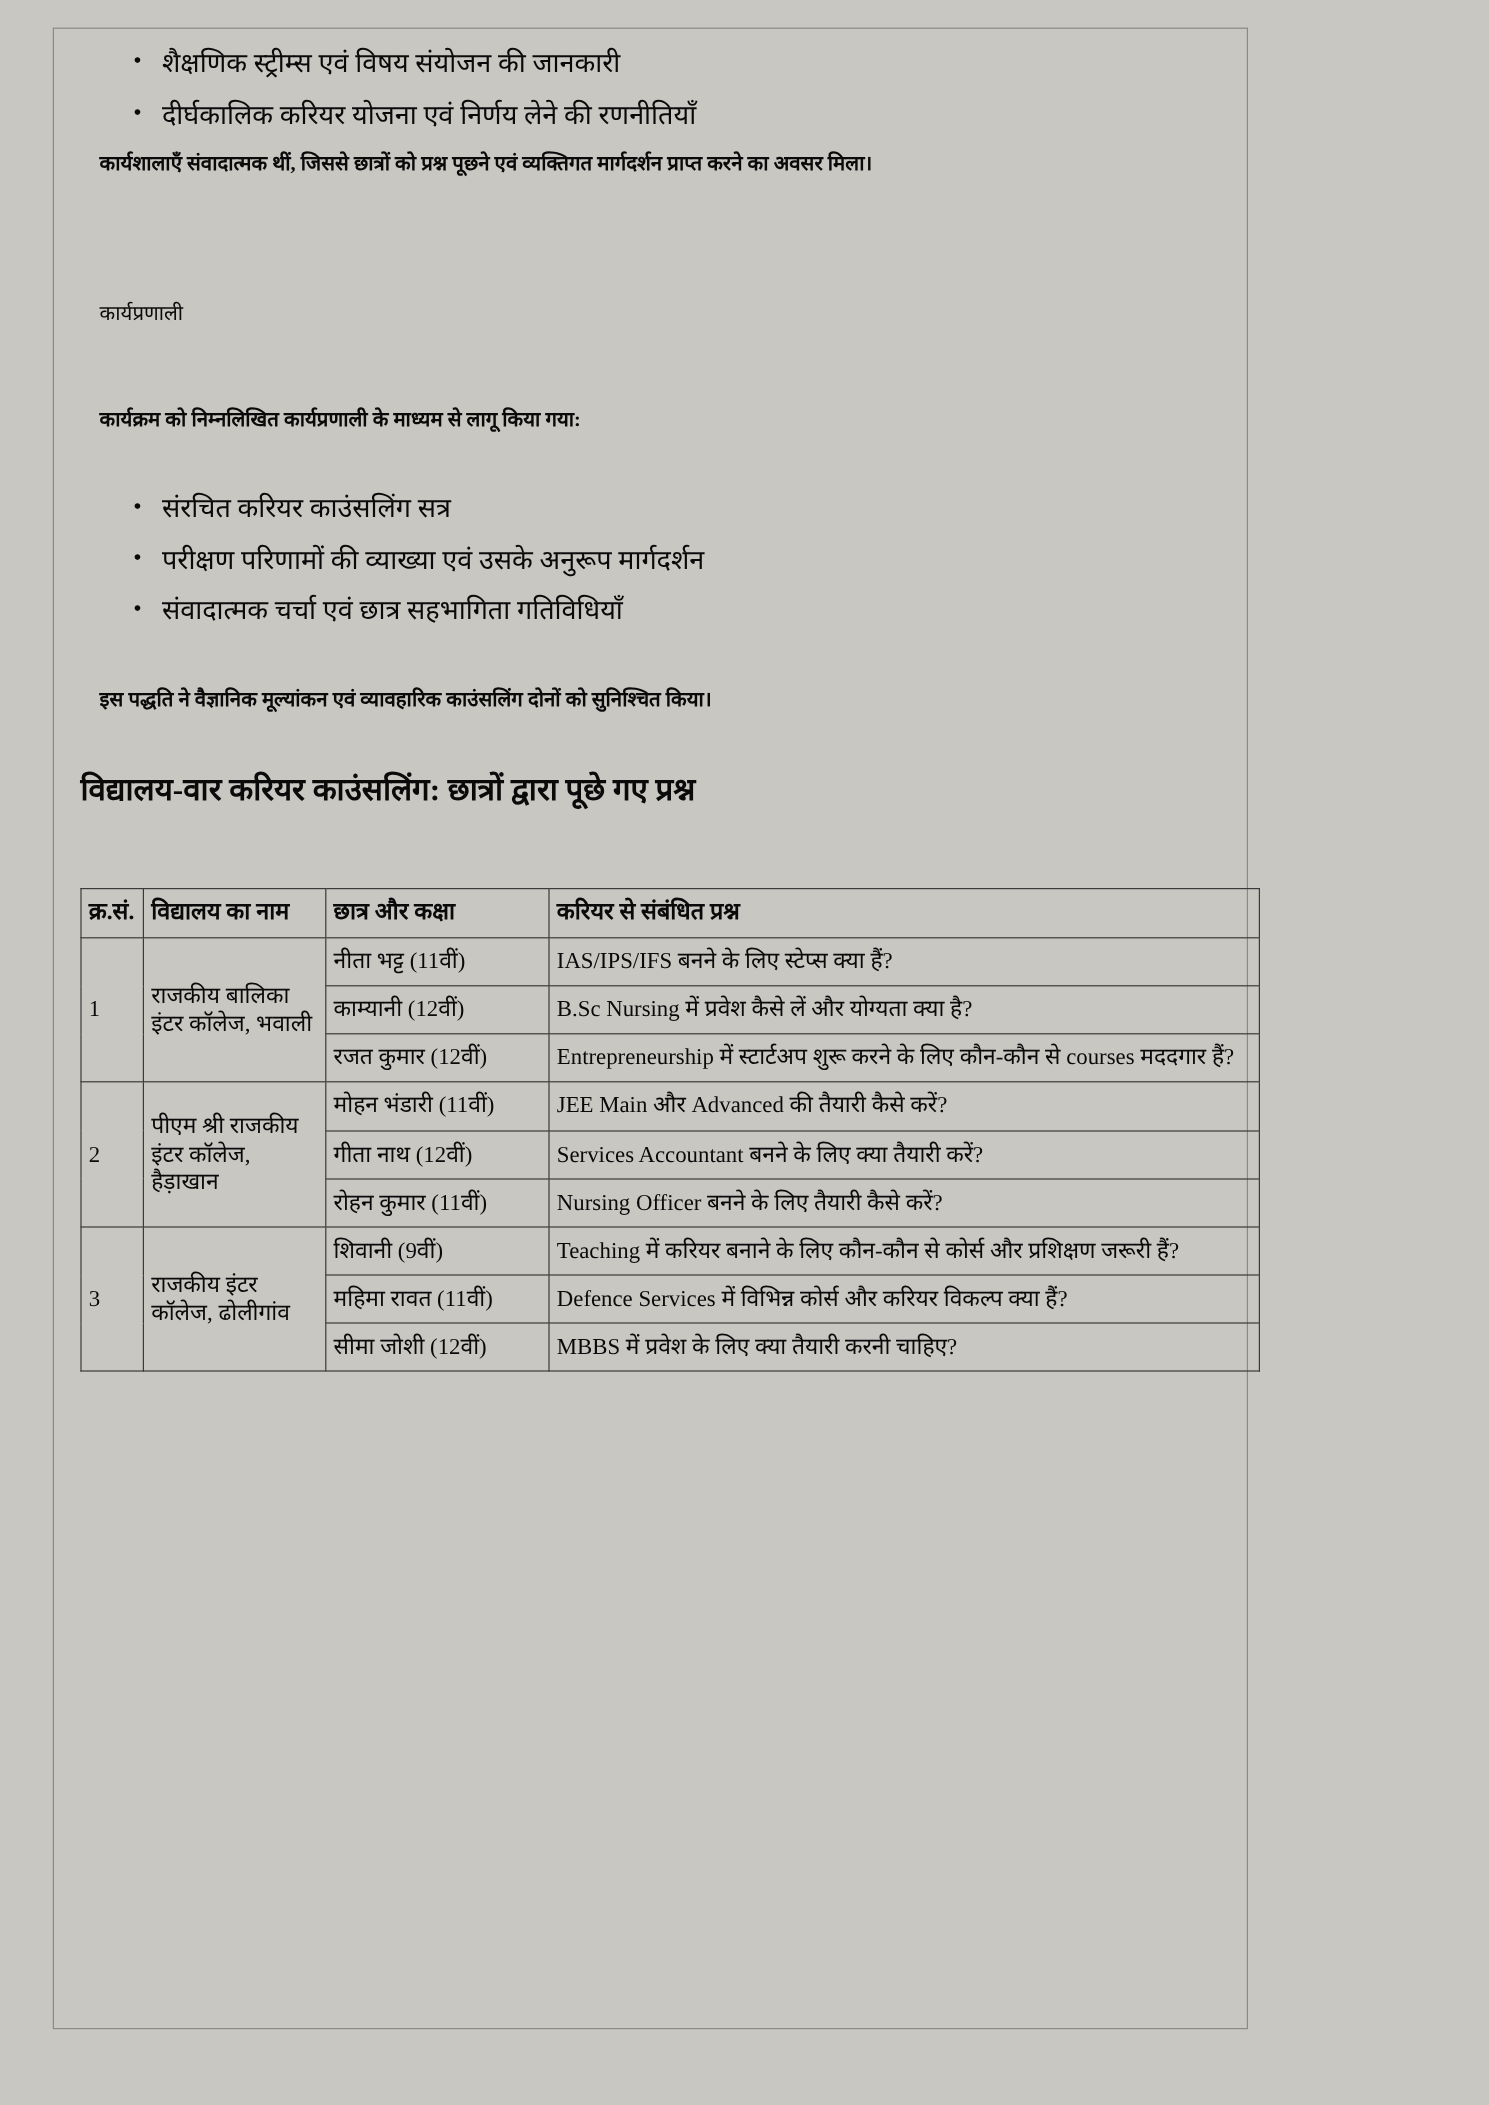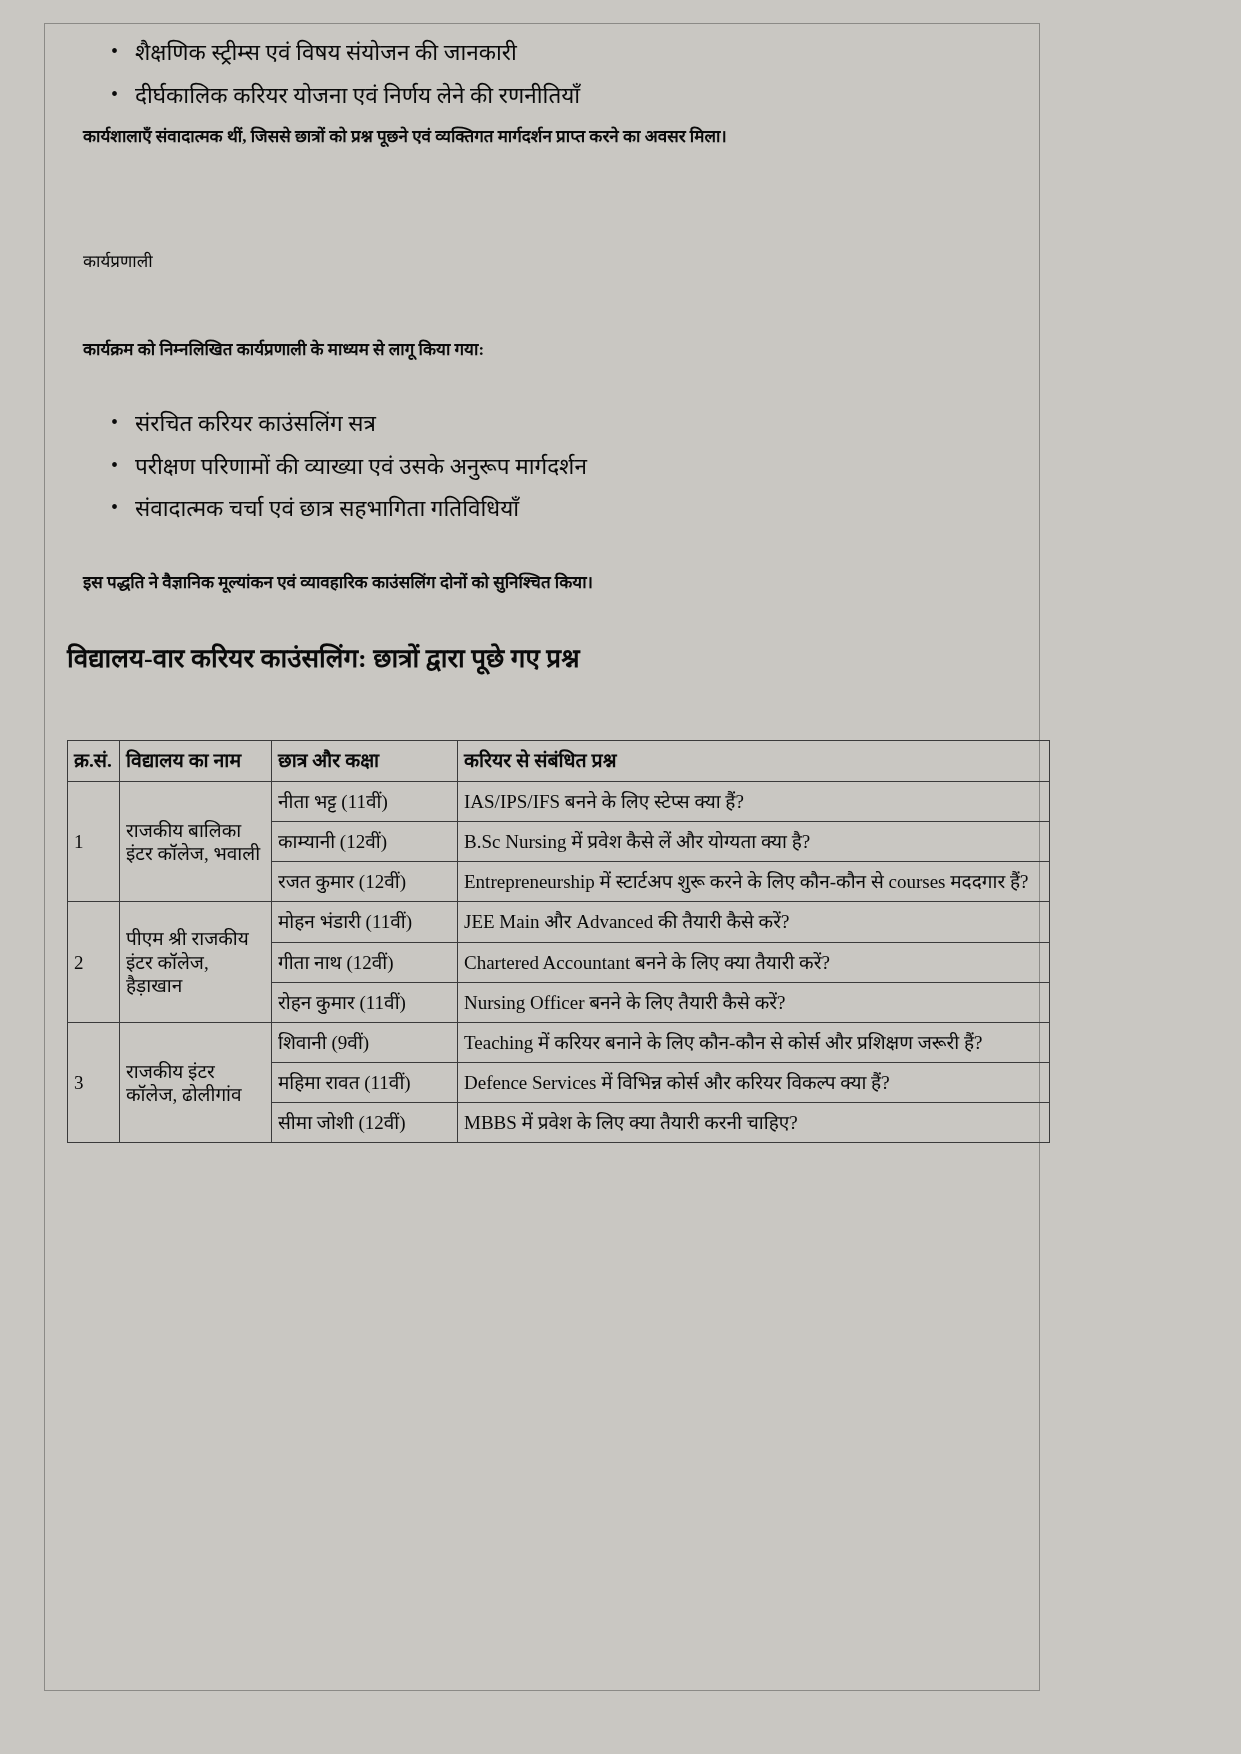--- a/index.html
+++ b/index.html
@@ -191,7 +191,7 @@
         </tr>
         <tr>
           <td class="student">गीता नाथ (12वीं)</td>
-          <td class="question">Chartered Accountant बनने के लिए क्या तैयारी करें?</td>
+          <td class="question">Services Accountant बनने के लिए क्या तैयारी करें?</td>
         </tr>
         <tr>
           <td class="student">रोहन कुमार (11वीं)</td>

